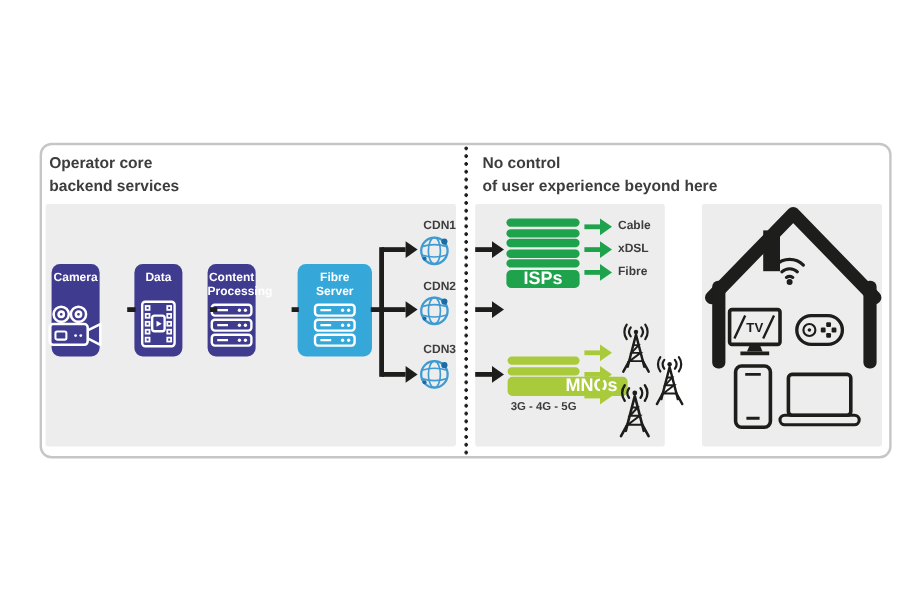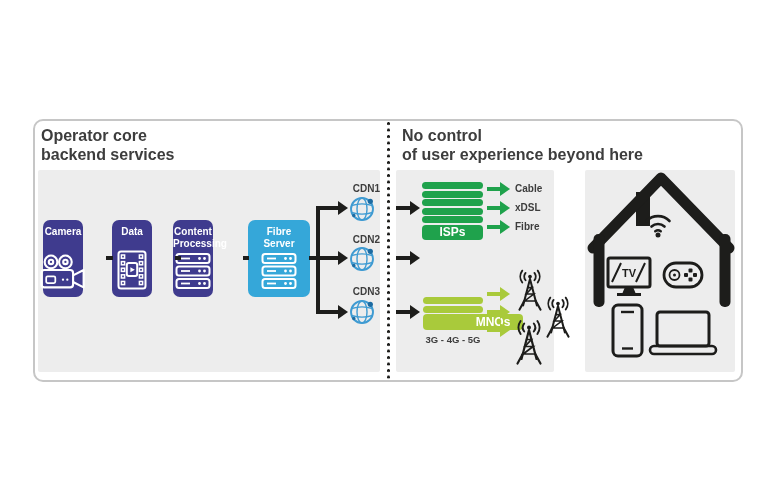--- a/index.html
+++ b/index.html
@@ -13,7 +13,7 @@
   .frame{position:absolute;left:33px;top:119px;width:710px;height:263px;
          border:2px solid var(--frame_border);border-radius:10px;background:#fff;box-sizing:border-box;}
   .panel{position:absolute;background:var(--panel_gray);border-radius:2px;}
-  .title{position:absolute;font-size:16px;font-weight:bold;line-height:19px;color:var(--text_dark);white-space:pre-line;}
+  .title{position:absolute;font-size:13px;font-weight:bold;line-height:19px;color:var(--text_dark);white-space:pre-line;}
   .divider{position:absolute;left:387px;top:122px;width:3px;height:258px;
            background-image:radial-gradient(circle at 1.5px 1.6px,var(--ink) 1.3px,rgba(0,0,0,0) 1.7px);
            background-size:3px 6.5px;background-repeat:repeat-y;}

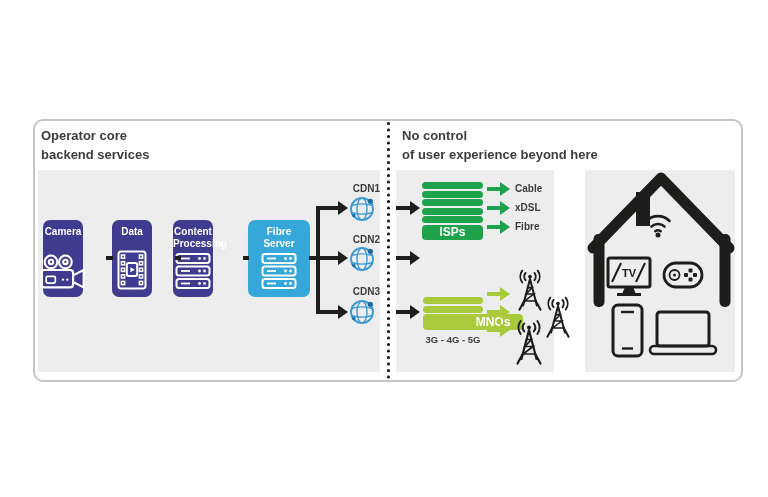--- a/index.html
+++ b/index.html
@@ -33,7 +33,7 @@
   .bar{position:absolute;border-radius:3.5px;background:var(--green);}
   .bar.lime{background:var(--lime);}
   .bar-label{position:absolute;border-radius:4px;background:var(--green);color:#fff;
-             font-size:12px;font-weight:bold;text-align:center;line-height:15px;}
+             font-size:15px;font-weight:bold;text-align:center;line-height:15px;}
   .bar-label.lime{background:var(--lime);line-height:16px;}
   .out-label{position:absolute;font-size:10px;font-weight:bold;color:var(--text_dark);line-height:12px;}
   .caption{position:absolute;font-size:9.5px;font-weight:bold;color:var(--text_dark);text-align:center;}

